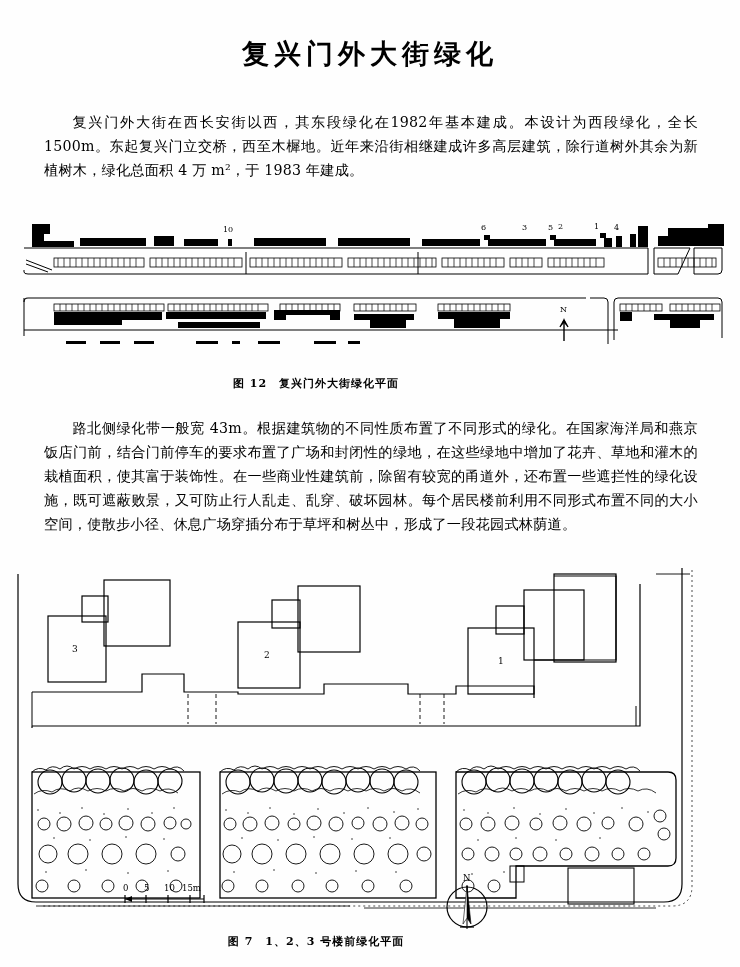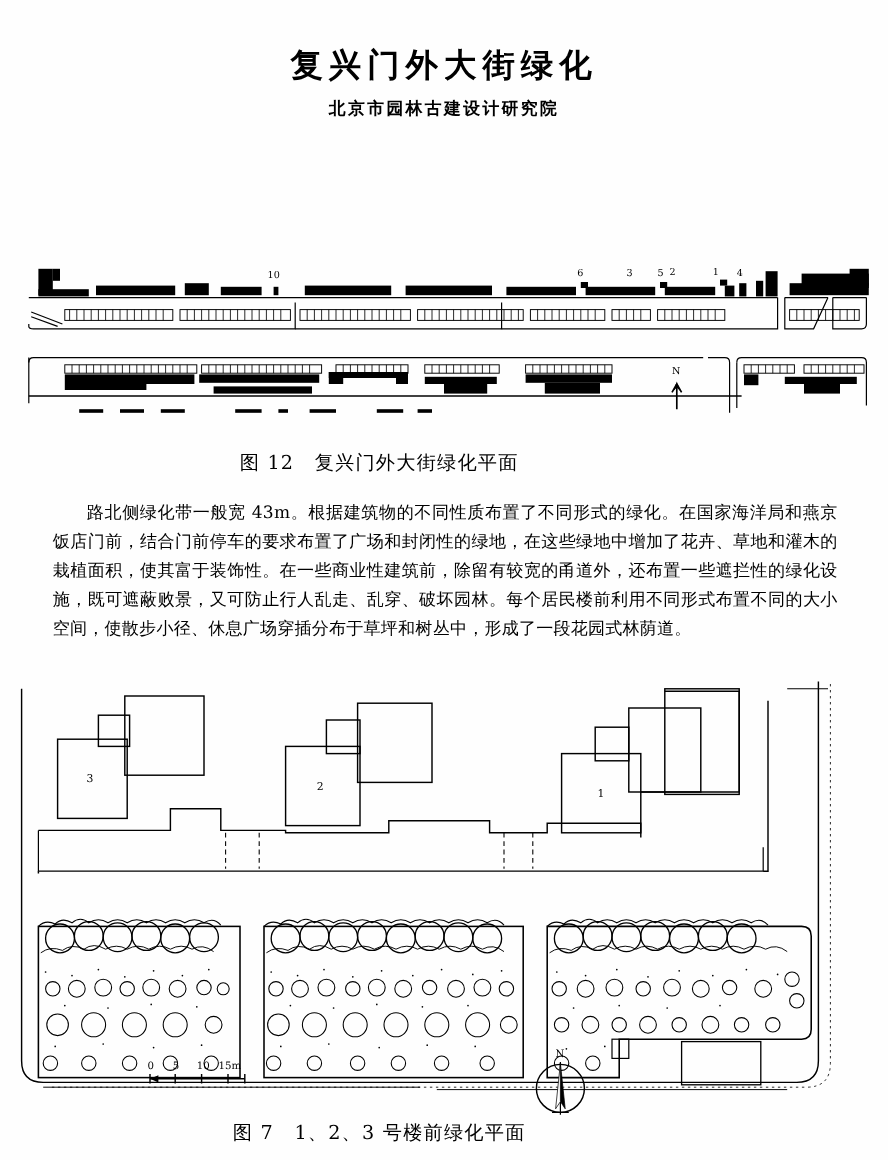--- a/index.html
+++ b/index.html
@@ -96,7 +96,6 @@
 
   <div class="doc-title">复兴门外大街绿化</div>
 
-  <div class="doc-subtitle">北京市园林古建设计研究院</div>
 
 
   <div id="fig12">

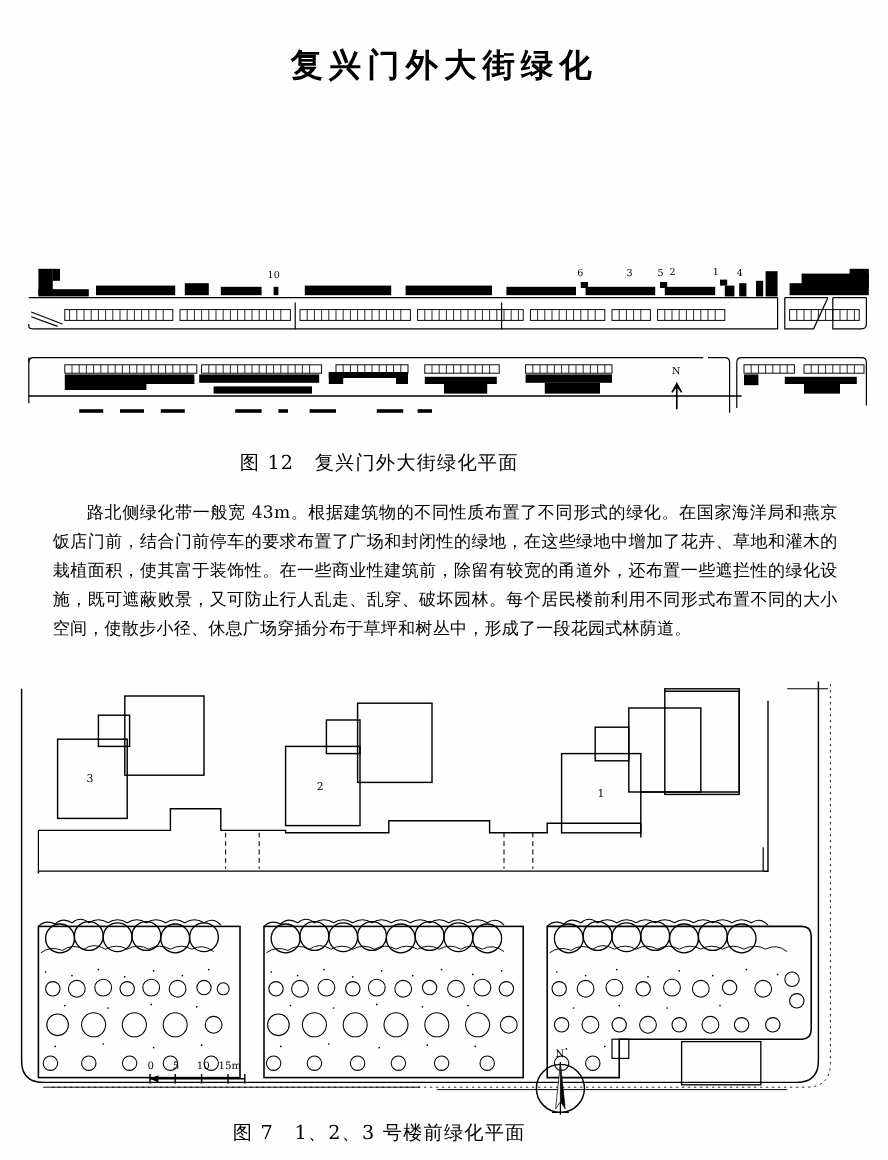--- a/index.html
+++ b/index.html
@@ -97,6 +97,7 @@
   <div class="doc-title">复兴门外大街绿化</div>
 
 
+  <div class="para" id="para-1">复兴门外大街在西长安街以西，其东段绿化在1982年基本建成。本设计为西段绿化，全长 1500m。东起复兴门立交桥，西至木樨地。近年来沿街相继建成许多高层建筑，除行道树外其余为新植树木，绿化总面积 4 万 m²，于 1983 年建成。</div>
 
   <div id="fig12">
     <svg width="706" height="150" viewBox="0 0 706 150">

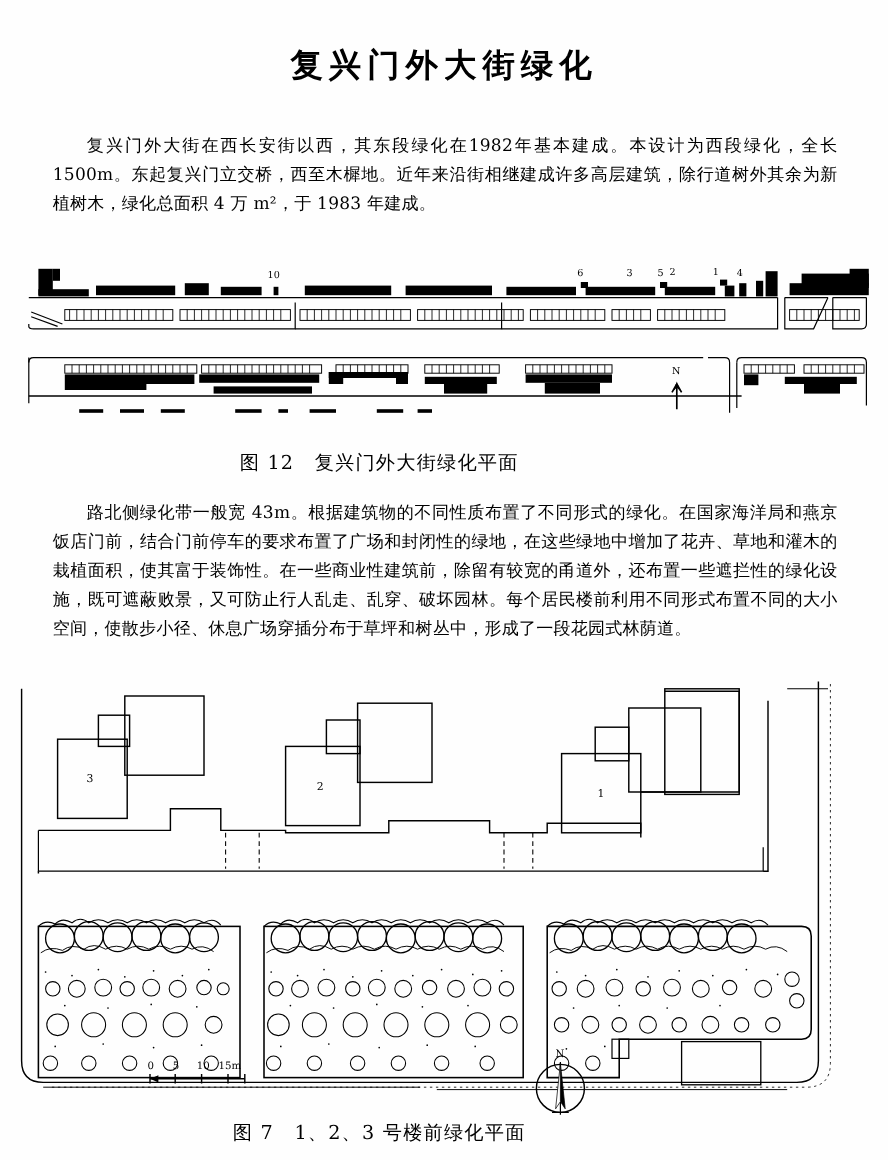--- a/index.html
+++ b/index.html
@@ -63,8 +63,8 @@
     width: 632px;
     left: 0;
     text-align: center;
-    font-size: 16px;
-    font-weight: normal;
+    font-size: 11px;
+    font-weight: bold;
     letter-spacing: 1px;
   }
   #cap-12 { top: 376px; }

